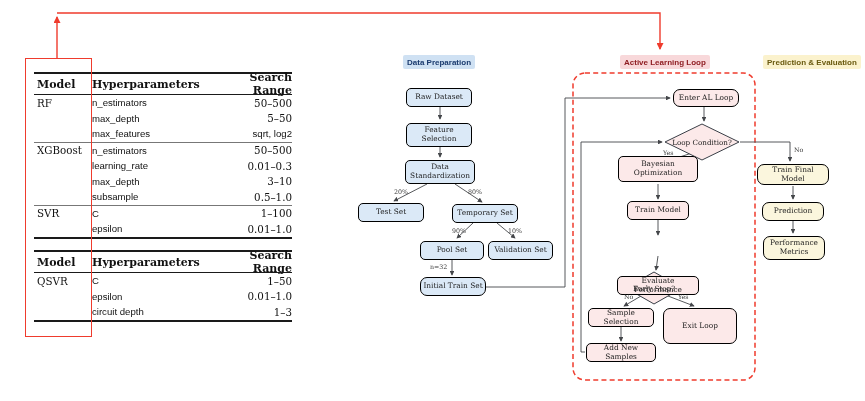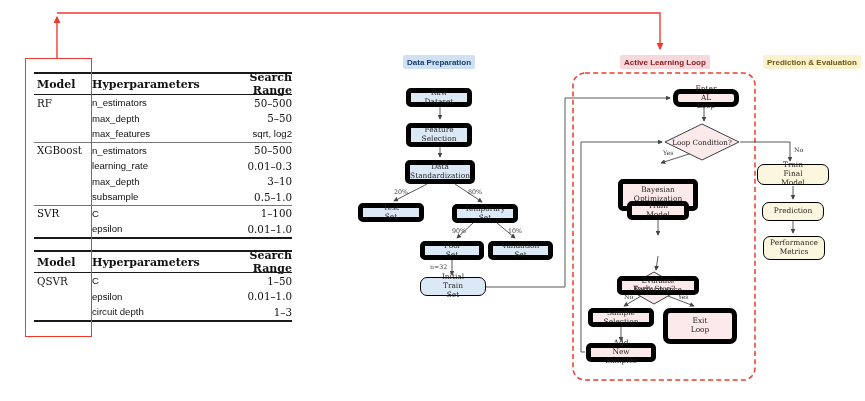--- a/index.html
+++ b/index.html
@@ -26,9 +26,9 @@
            border:1.6px solid var(--highlight-red,#ef3b2d);z-index:3;background:transparent;}
 
   
-  .node{position:absolute;z-index:2;border:5px solid #000000;border-radius:5px;
+  .node{position:absolute;z-index:2;border:1px solid #000000;border-radius:5px;
         display:flex;align-items:center;justify-content:center;text-align:center;
-        font-size:7.4px;line-height:1.2;color:#1c1c1c;box-sizing:border-box;padding:1px 15px;}
+        font-size:7.4px;line-height:1.2;color:#1c1c1c;box-sizing:border-box;padding:1px 2px;}
   .blue{background:var(--data-prep-fill,#dbe9f7);}
   .pink{background:var(--al-loop-fill,#fce9e9);}
   .yellow{background:var(--pred-fill,#fbf6dd);}

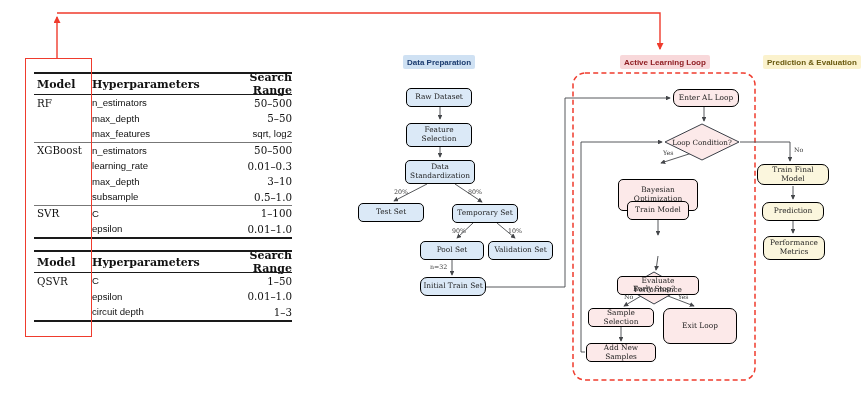--- a/index.html
+++ b/index.html
@@ -198,7 +198,7 @@
 
   <div class="node pink" style="left:673px;top:89px;width:66px;height:18px;border-radius:7px;">Enter AL Loop</div>
   <div class="dtext" style="left:668px;top:136px;width:68px;height:12px;">Loop Condition?</div>
-  <div class="node pink" style="left:618px;top:179px;width:80px;height:32px;">Bayesian Optimization</div>
+  <div class="node pink" style="left:618px;top:156px;width:80px;height:26px;">Bayesian Optimization</div>
   <div class="node pink" style="left:627px;top:201px;width:62px;height:19px;">Train Model</div>
   <div class="node pink" style="left:617px;top:237px;width:82px;height:19px;margin-top:39px;">Evaluate Performance</div>
   <div class="dtext" style="left:627px;top:282px;width:54px;height:12px;">Early Stop?</div>

